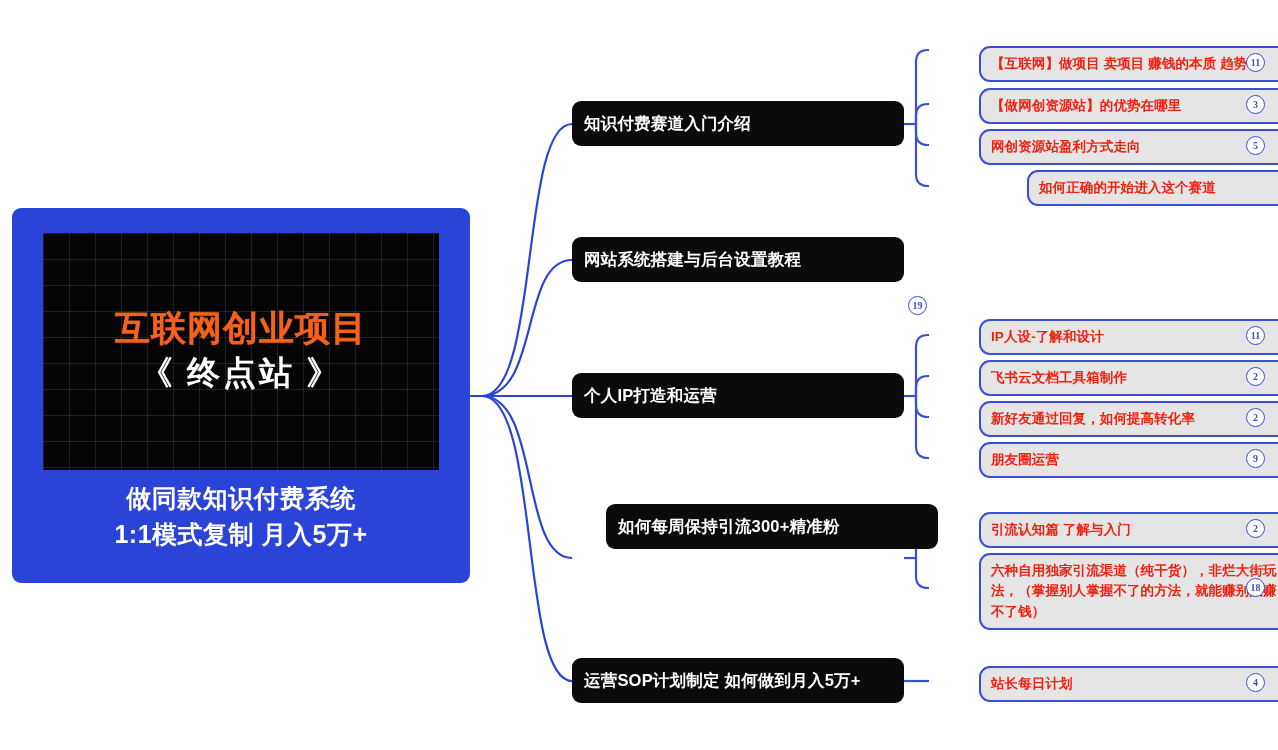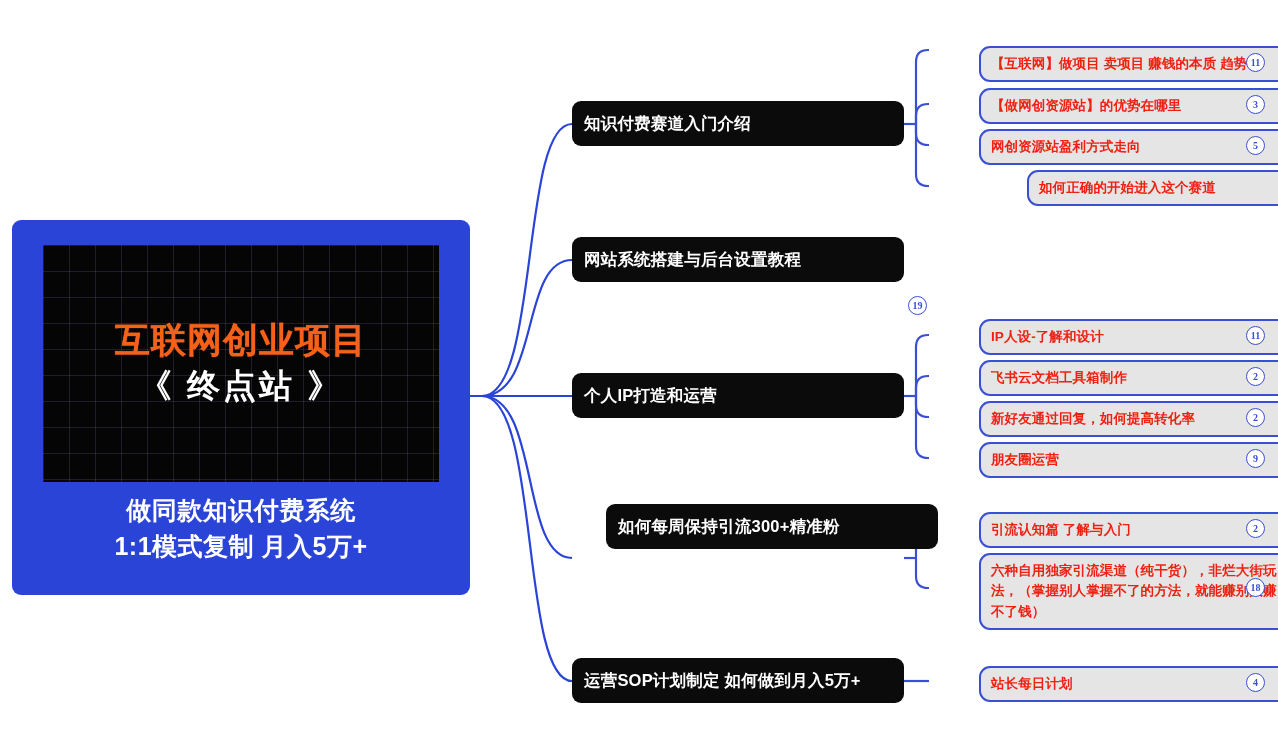--- a/index.html
+++ b/index.html
@@ -24,7 +24,6 @@
     border-radius:9px;
     z-index:3;
     box-sizing:border-box;
-    margin-top:12px;
   }
   .poster{
     position:absolute;

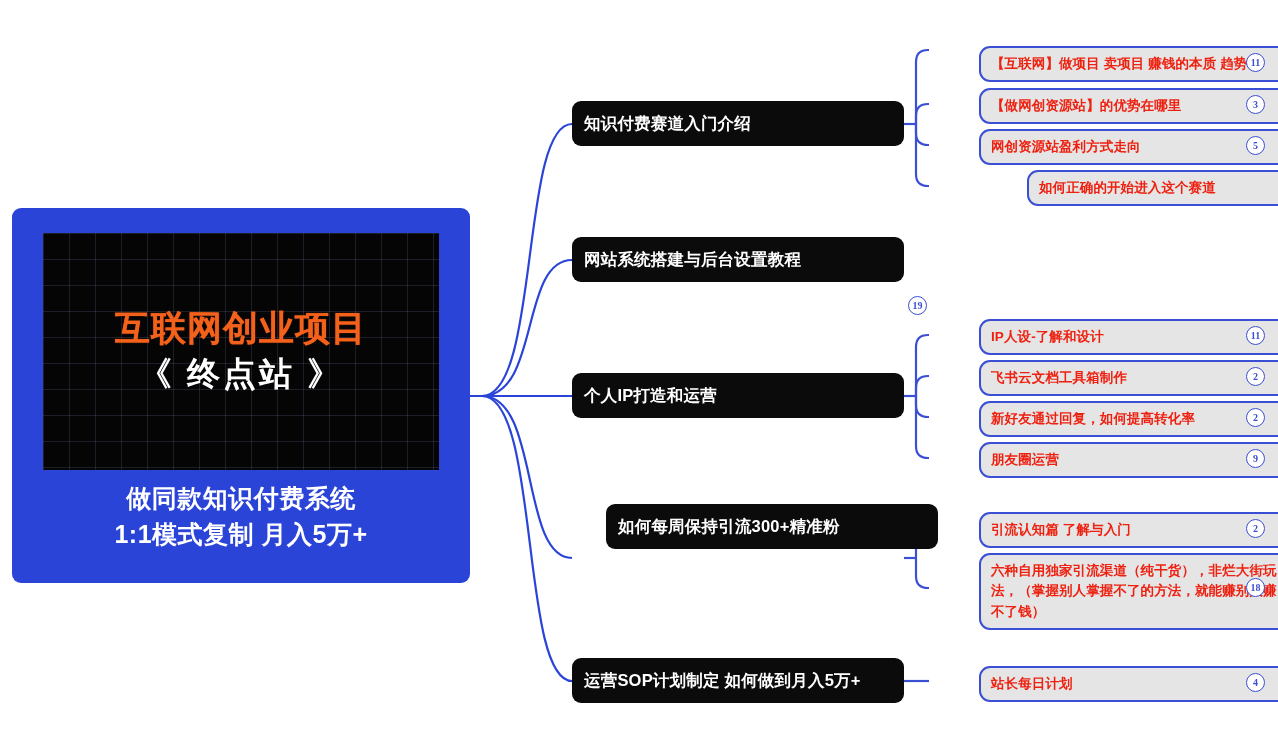--- a/index.html
+++ b/index.html
@@ -54,7 +54,7 @@
   }
   .poster-l2{
     font-size:33px;font-weight:bold;color:#ffffff;
-    letter-spacing:3px;line-height:1.2;margin-top:4px;
+    letter-spacing:3px;line-height:1.2;margin-top:4px;font-family:Liberation Serif, serif;
   }
   .poster-l3{
     font-size:21px;font-weight:bold;color:#F4611A;

